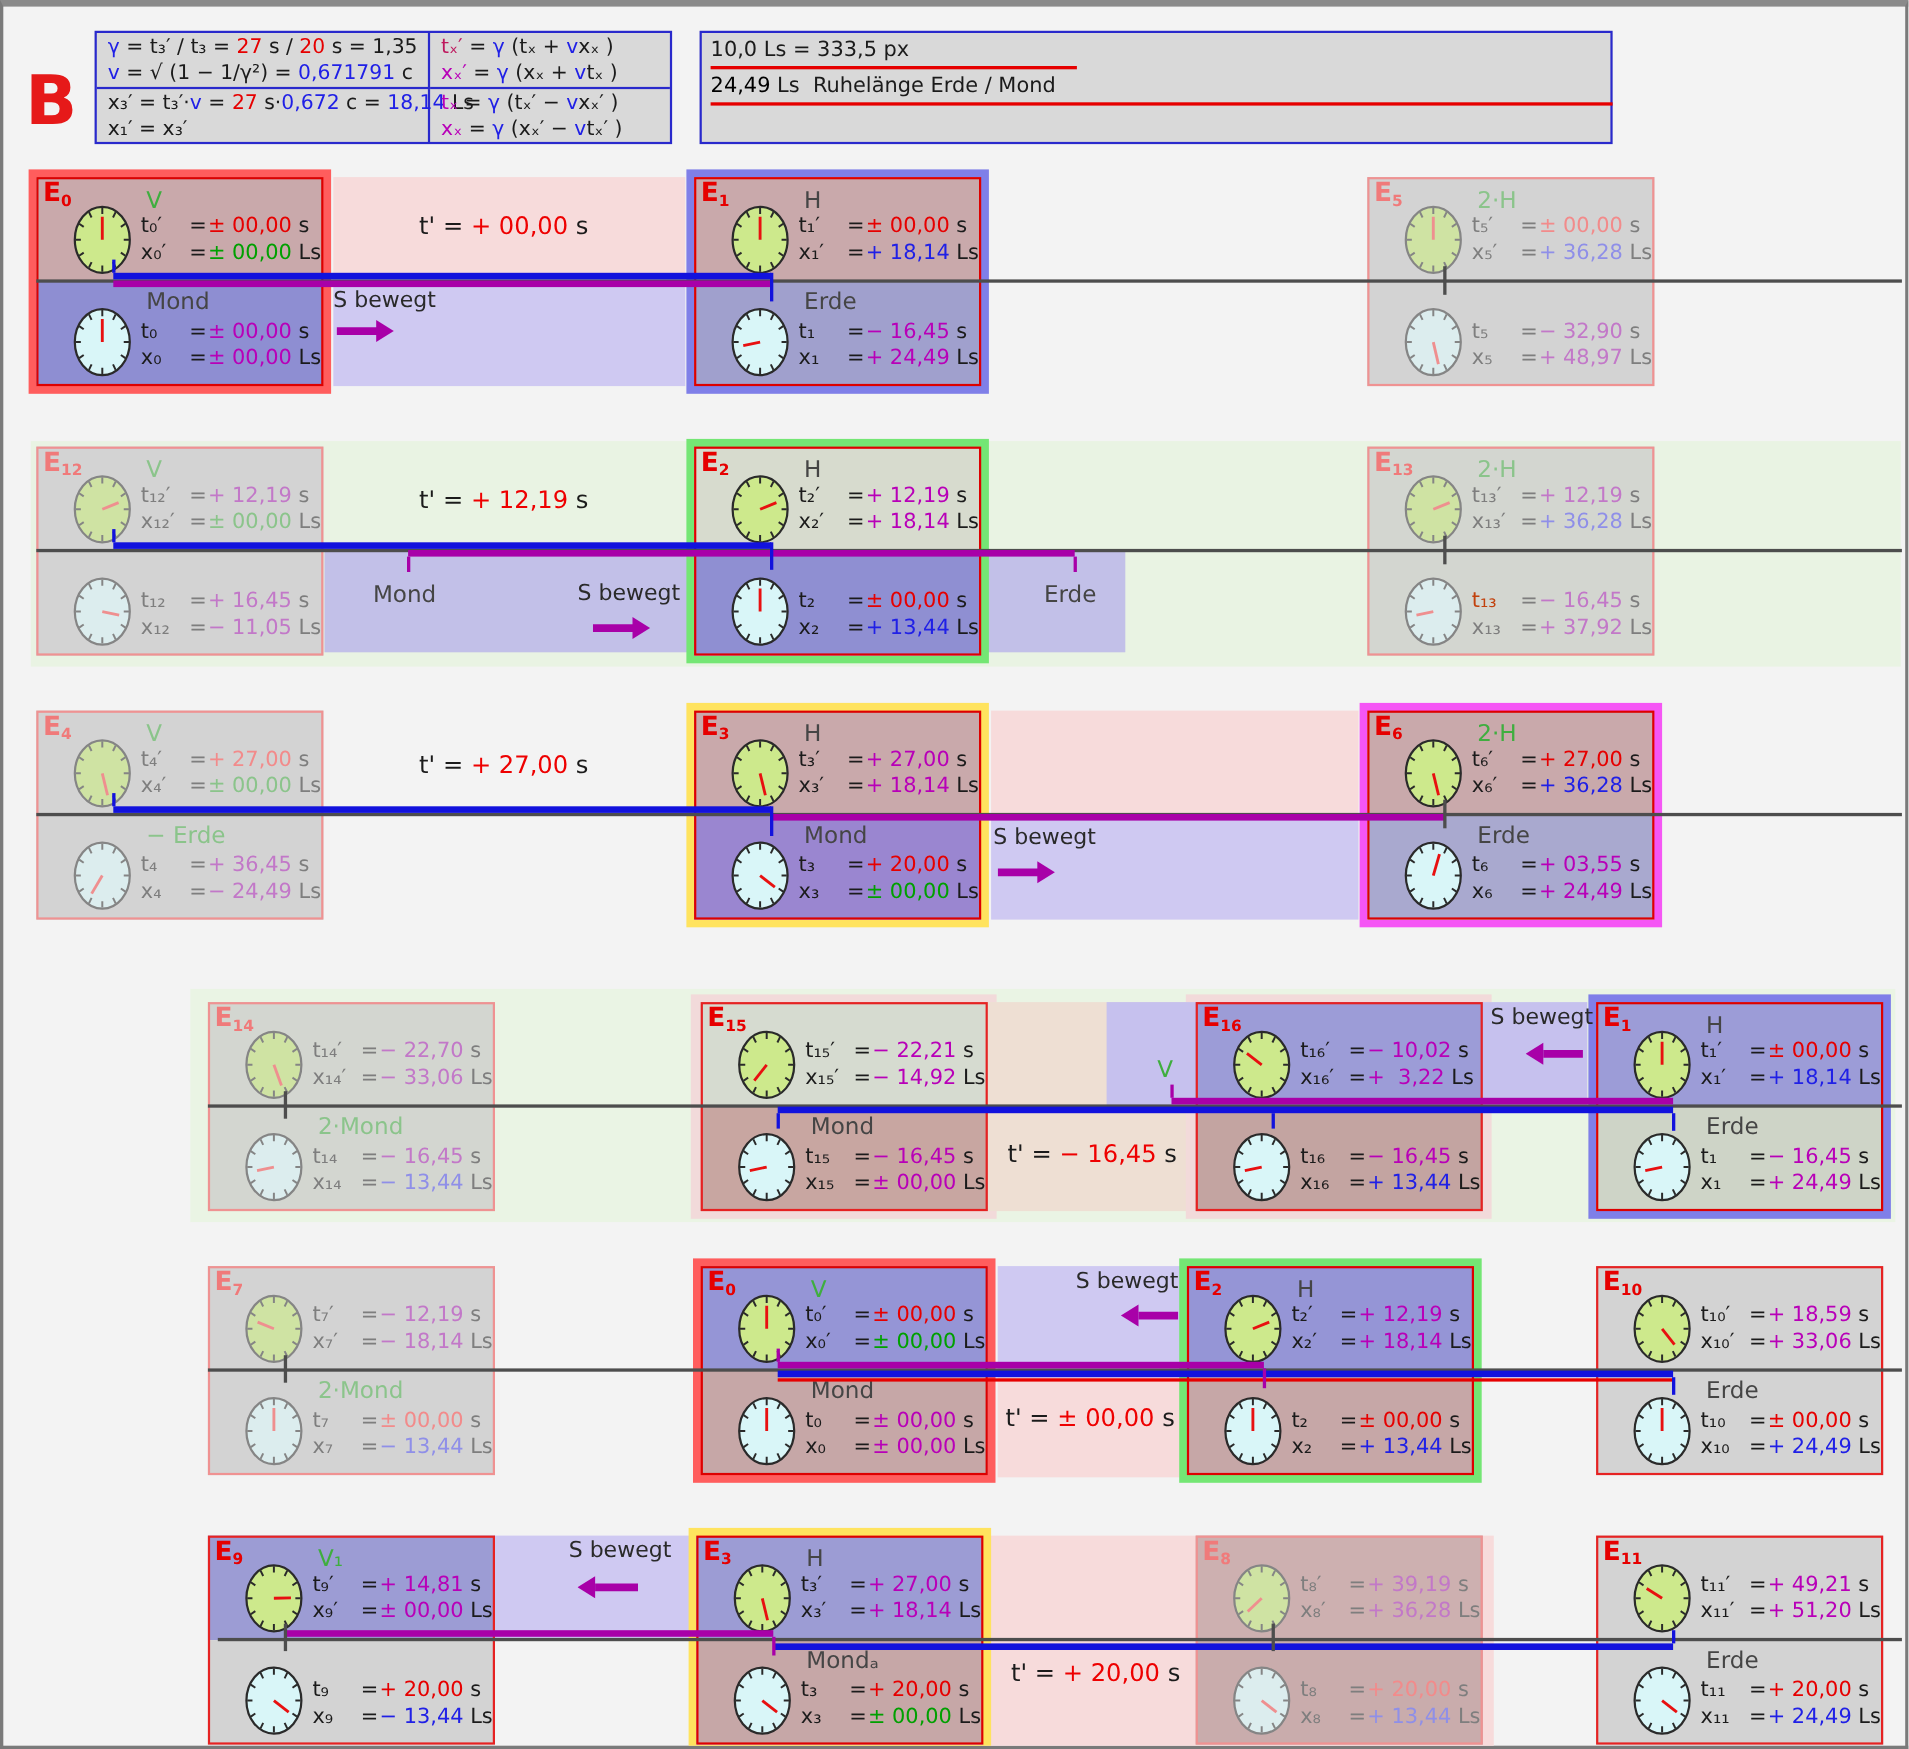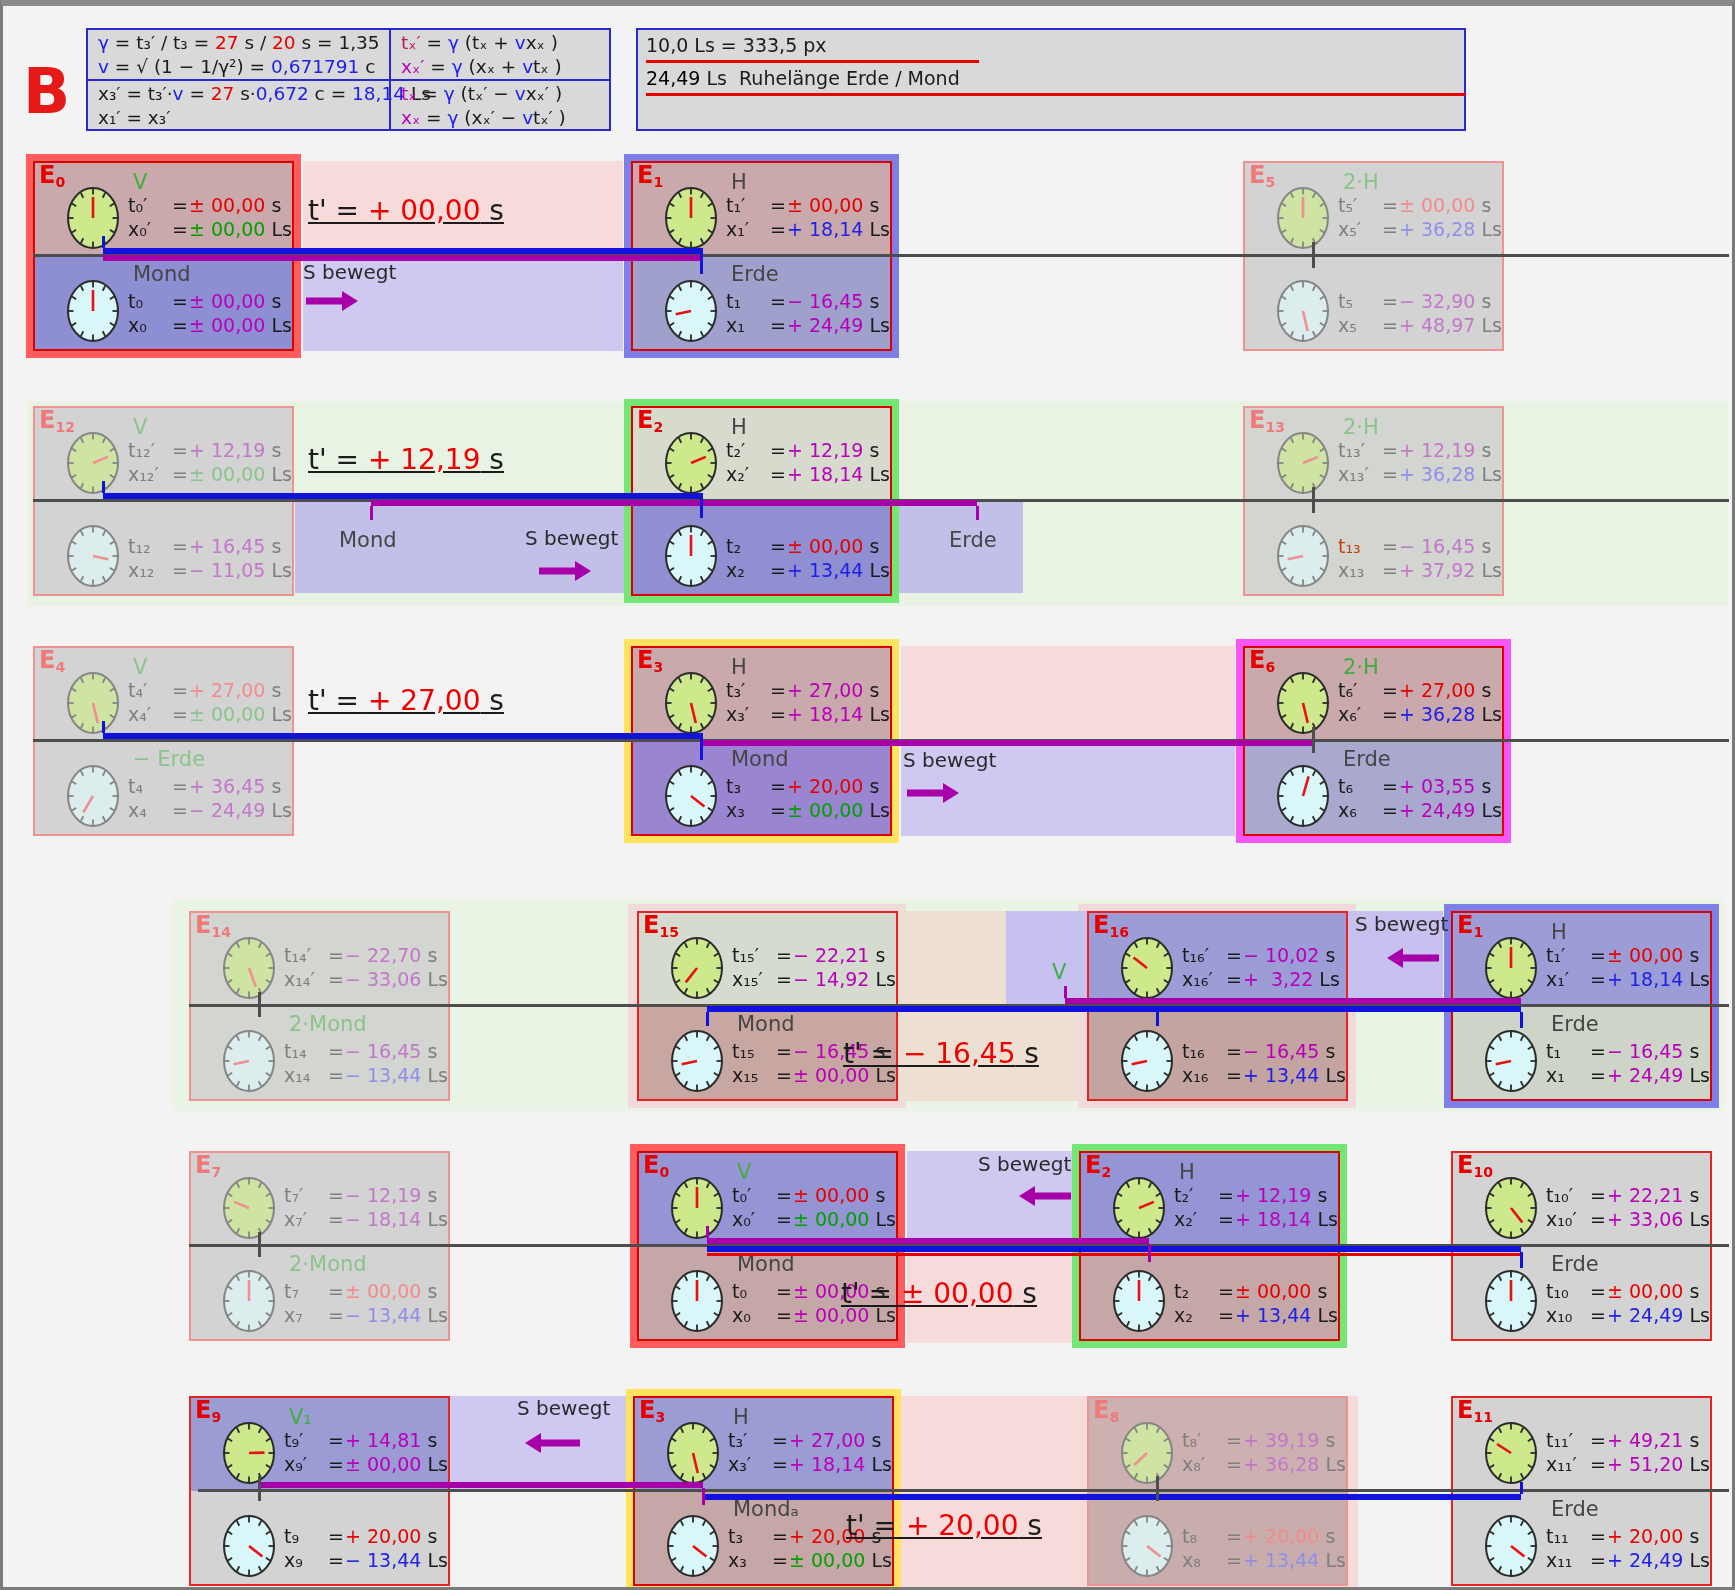--- a/index.html
+++ b/index.html
@@ -31,7 +31,7 @@
   .vrow .vvar{display:inline-block;width:44px;}
   .vrow .veq{display:inline-block;width:17px;}
   .flabel{position:absolute;font-size:21px;white-space:pre;}
-  .tpr{position:absolute;width:300px;text-align:left;font-size:28px;white-space:pre;text-decoration:underline;}
+  .tpr{position:absolute;width:300px;text-align:center;font-size:22px;white-space:pre;}
   .sbl{position:absolute;font-size:20px;color:#2a2a2a;white-space:pre;}
   svg{position:absolute;}
 </style>

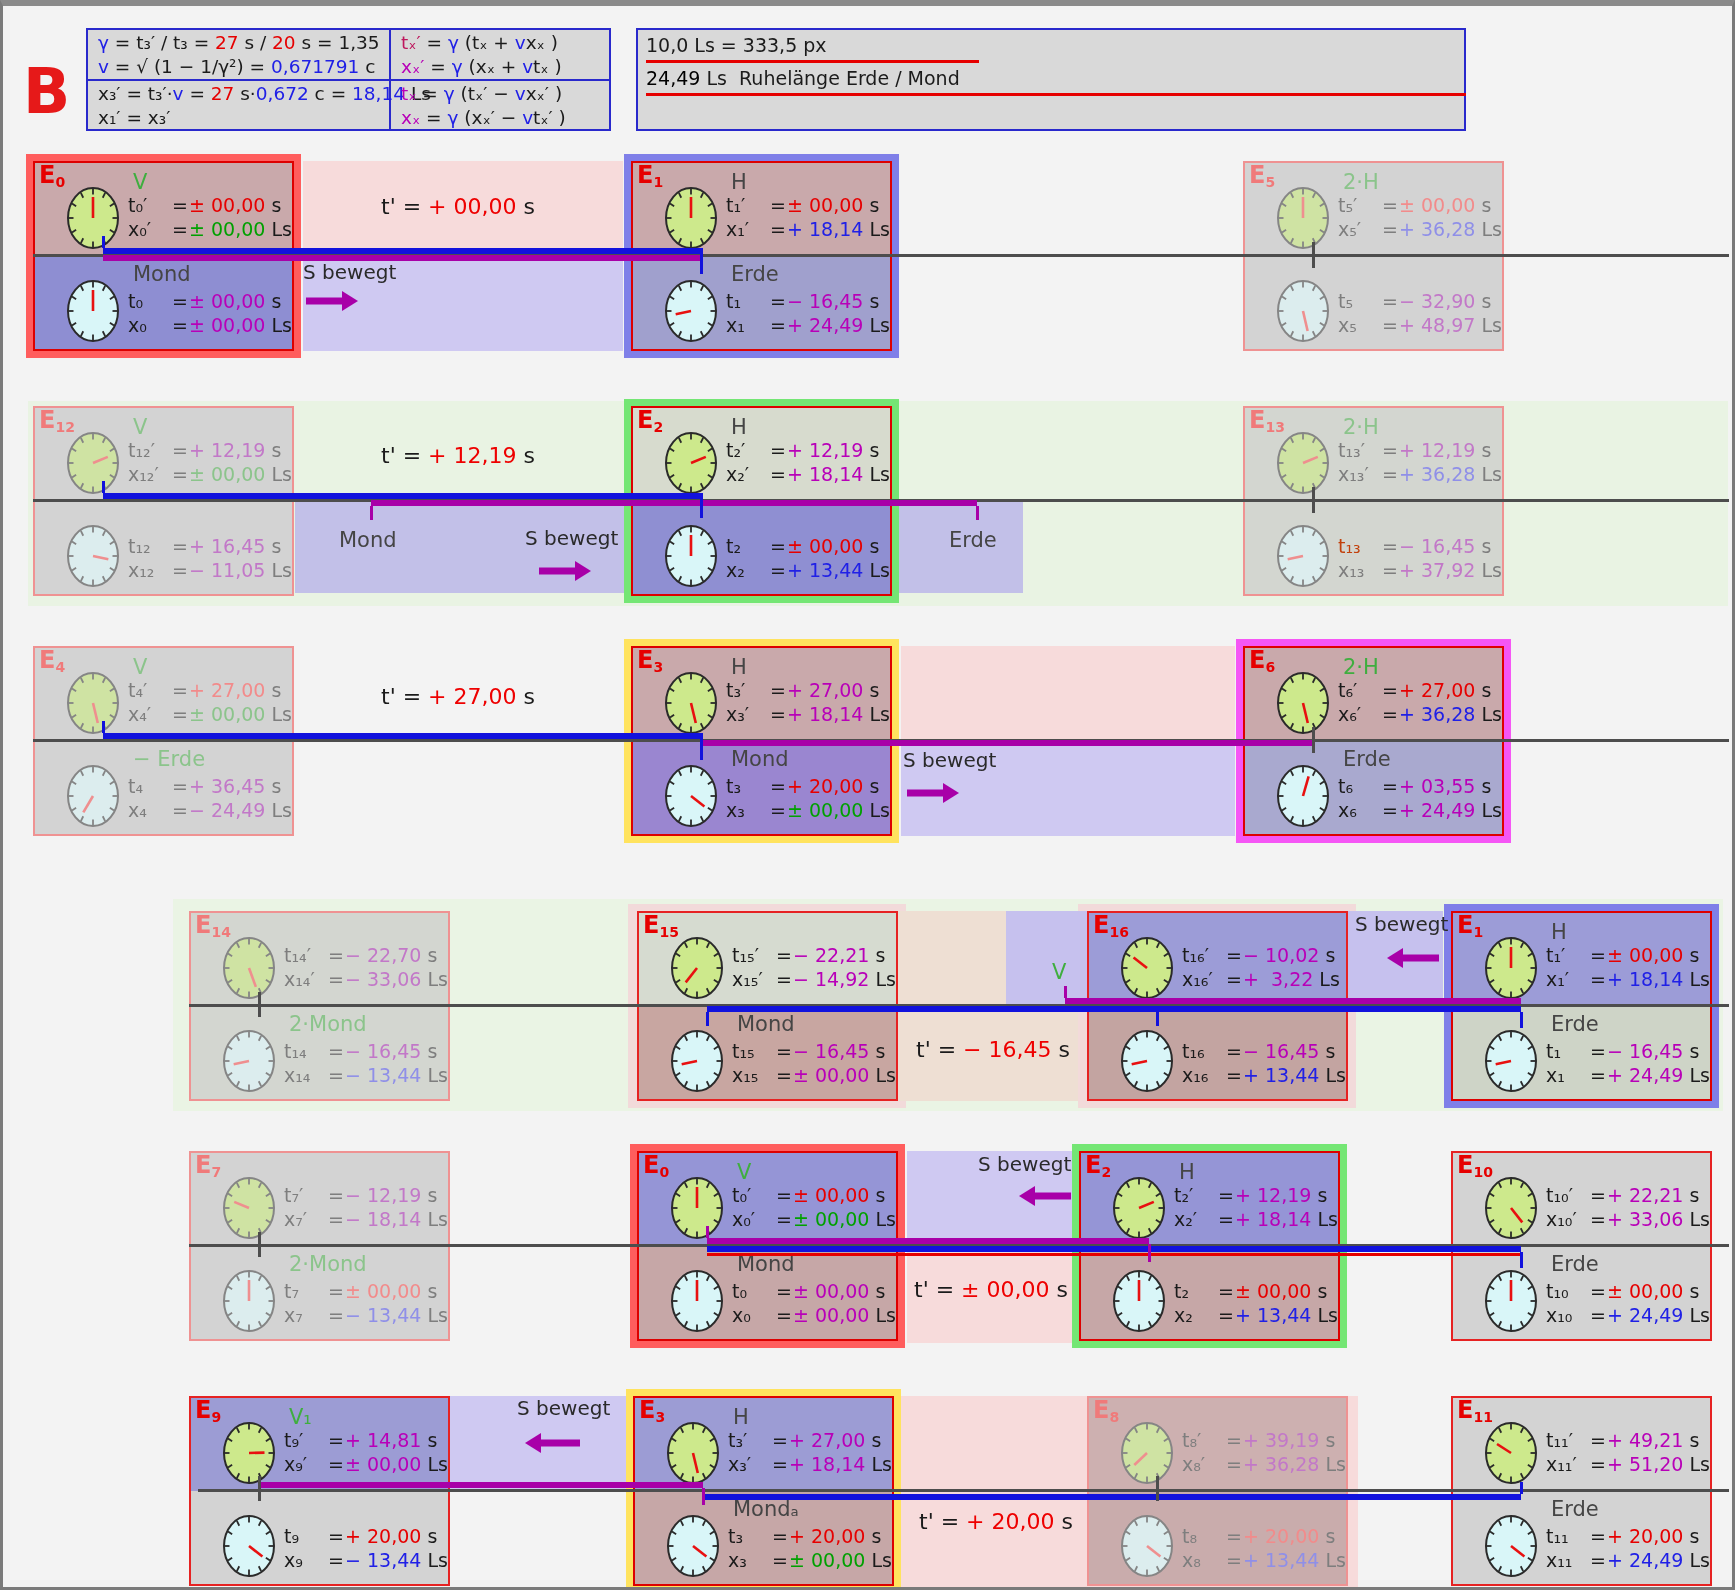--- a/index.html
+++ b/index.html
@@ -831,7 +831,7 @@
         <div class="eborder" style="border: 2px solid rgb(230, 34, 34);"></div>
         <div class="elabel" style="color: rgb(230, 0, 0);"><span>E</span><span class="esub">10</span></div>
         <div class="ename" style="top: 102px; color: rgb(69, 69, 69);">Erde</div>
-        <div class="vrow" style="top: 33px;"><span class="vvar" style="color: rgb(27, 27, 27);">t₁₀′</span><span class="veq" style="color: rgb(27, 27, 27);">=</span><span style="color: rgb(184, 0, 184);">+ 22,21</span><span style="color: rgb(27, 27, 27);"> s</span></div>
+        <div class="vrow" style="top: 33px;"><span class="vvar" style="color: rgb(27, 27, 27);">t₁₀′</span><span class="veq" style="color: rgb(27, 27, 27);">=</span><span style="color: rgb(184, 0, 184);">+ 18,59</span><span style="color: rgb(27, 27, 27);"> s</span></div>
         <div class="vrow" style="top: 57px;"><span class="vvar" style="color: rgb(27, 27, 27);">x₁₀′</span><span class="veq" style="color: rgb(27, 27, 27);">=</span><span style="color: rgb(184, 0, 184);">+ 33,06</span><span style="color: rgb(27, 27, 27);"> Ls</span></div>
         <div class="vrow" style="top: 129px;"><span class="vvar" style="color: rgb(27, 27, 27);">t₁₀</span><span class="veq" style="color: rgb(27, 27, 27);">=</span><span style="color: rgb(230, 0, 0);">± 00,00</span><span style="color: rgb(27, 27, 27);"> s</span></div>
         <div class="vrow" style="top: 153px;"><span class="vvar" style="color: rgb(27, 27, 27);">x₁₀</span><span class="veq" style="color: rgb(27, 27, 27);">=</span><span style="color: rgb(32, 32, 230);">+ 24,49</span><span style="color: rgb(27, 27, 27);"> Ls</span></div>

